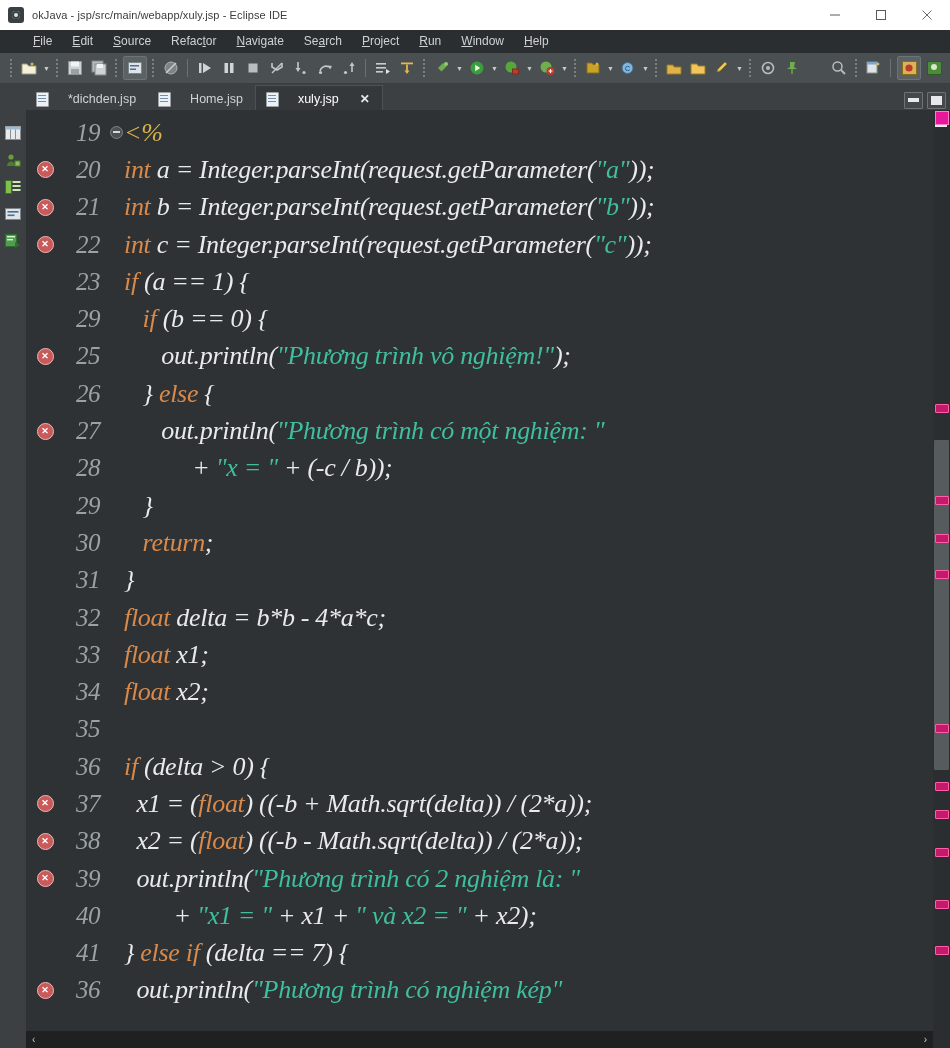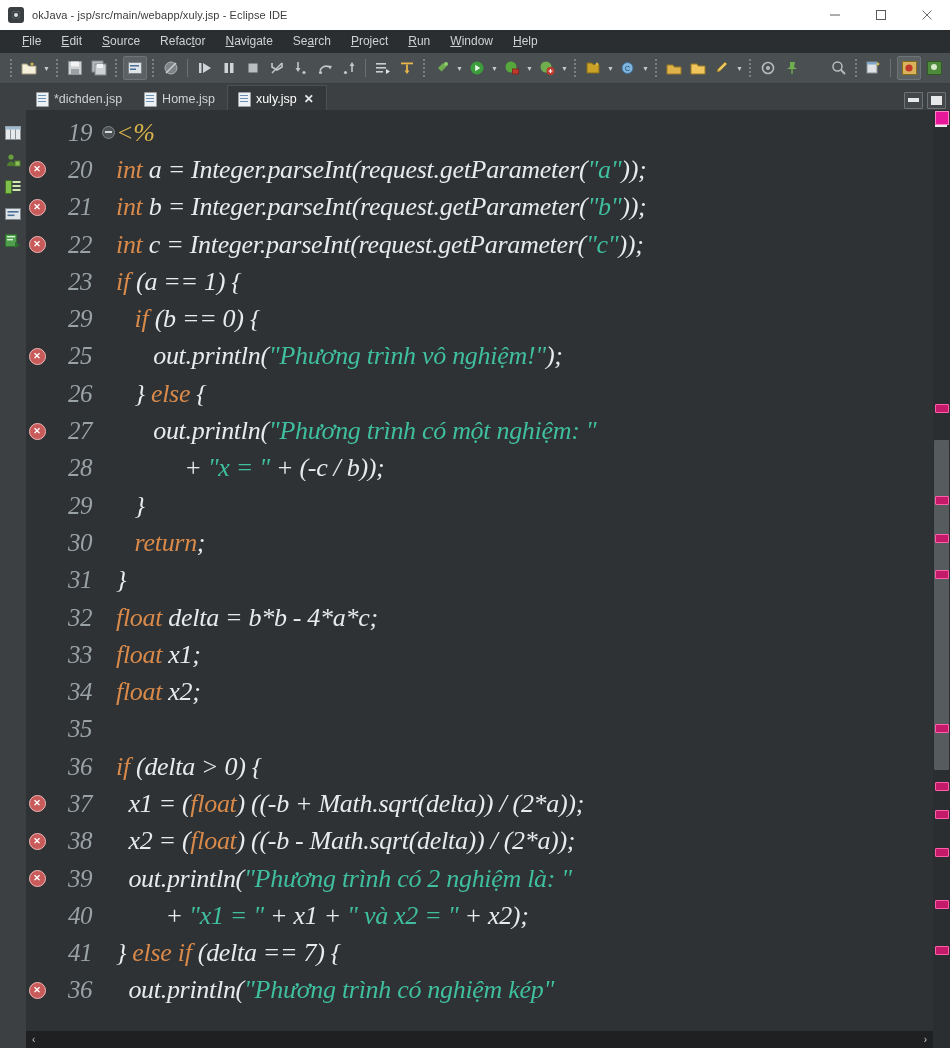--- a/index.html
+++ b/index.html
@@ -64,7 +64,7 @@
     background: #2b2e30;
     display: flex;
     align-items: center;
-    padding-left: 12px;
+    padding-left: 23px;
     border-bottom: 1px solid #2b2e30;
   }
   .menu-item {

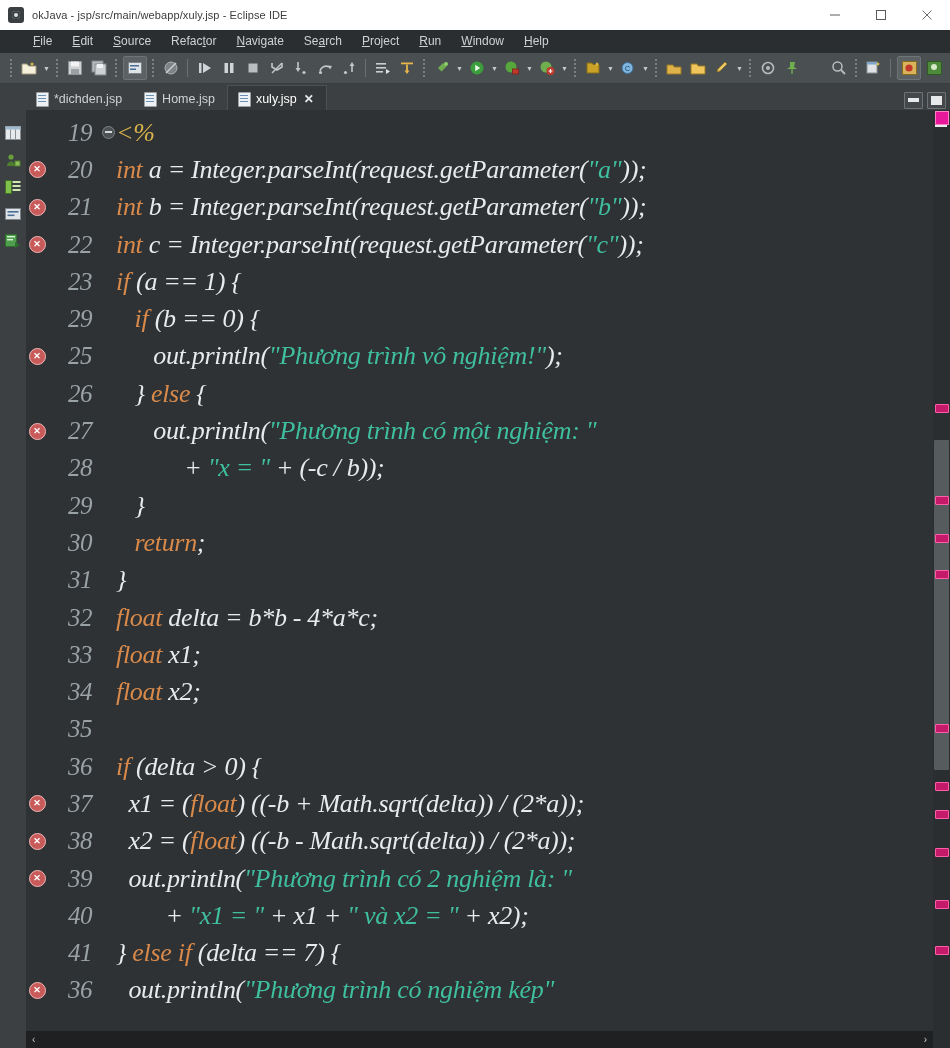--- a/index.html
+++ b/index.html
@@ -132,7 +132,7 @@
     display: flex;
     align-items: center;
     padding: 0 12px 0 10px;
-    gap: 5px;
+    gap: 19px;
     font-size: 12.5px;
     color: #cfd2d4;
     white-space: nowrap;

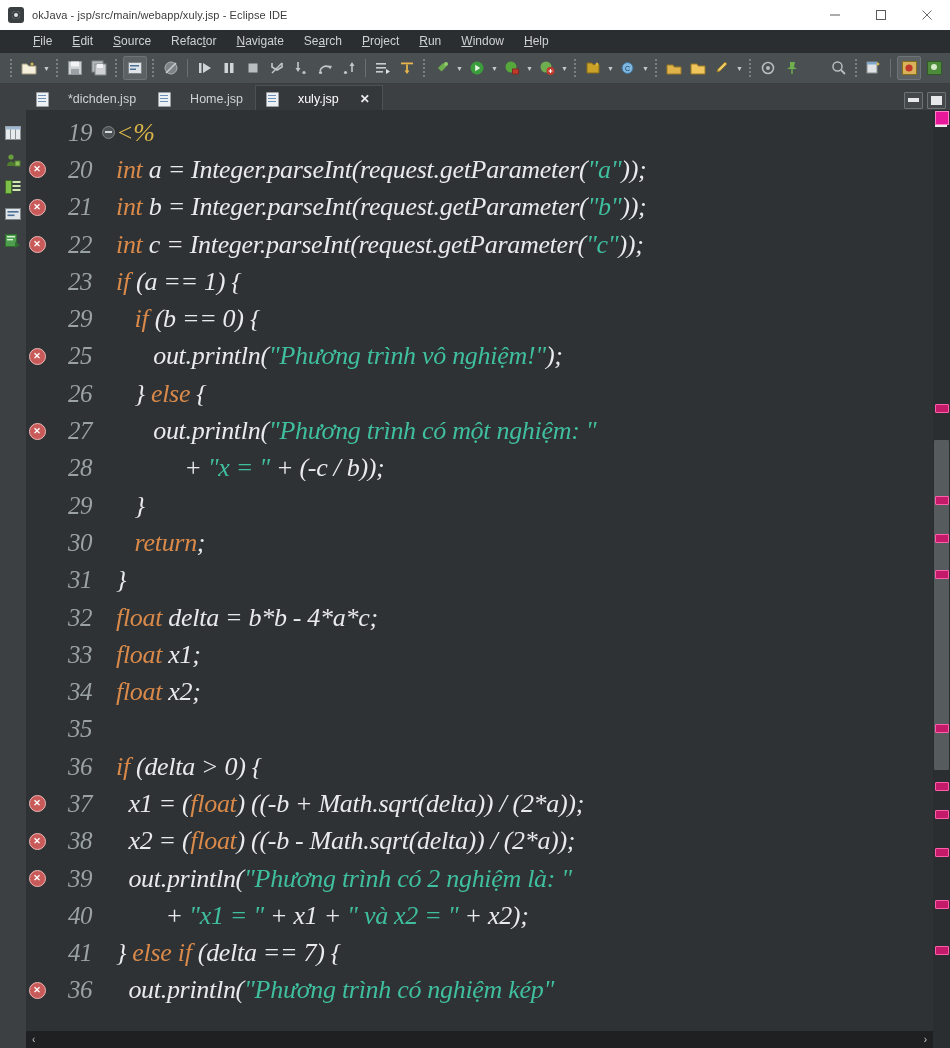--- a/index.html
+++ b/index.html
@@ -237,7 +237,7 @@
   }
   .code-rows {
     position: absolute;
-    top: 4px; left: 0; right: 0;
+    top: 4px; left: 8px; right: 0;
   }
   .row {
     height: 37.3px;

